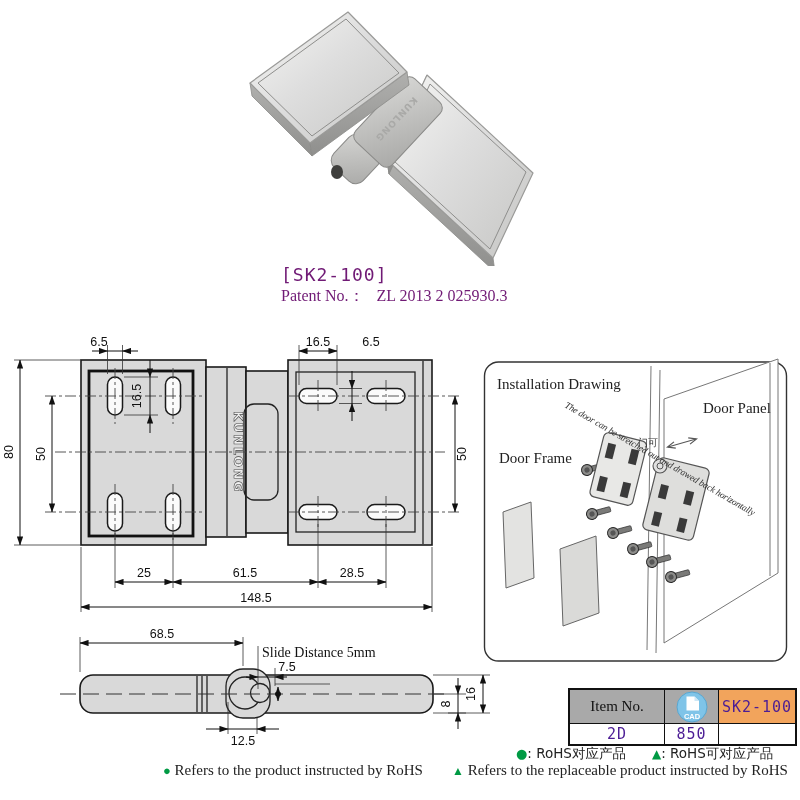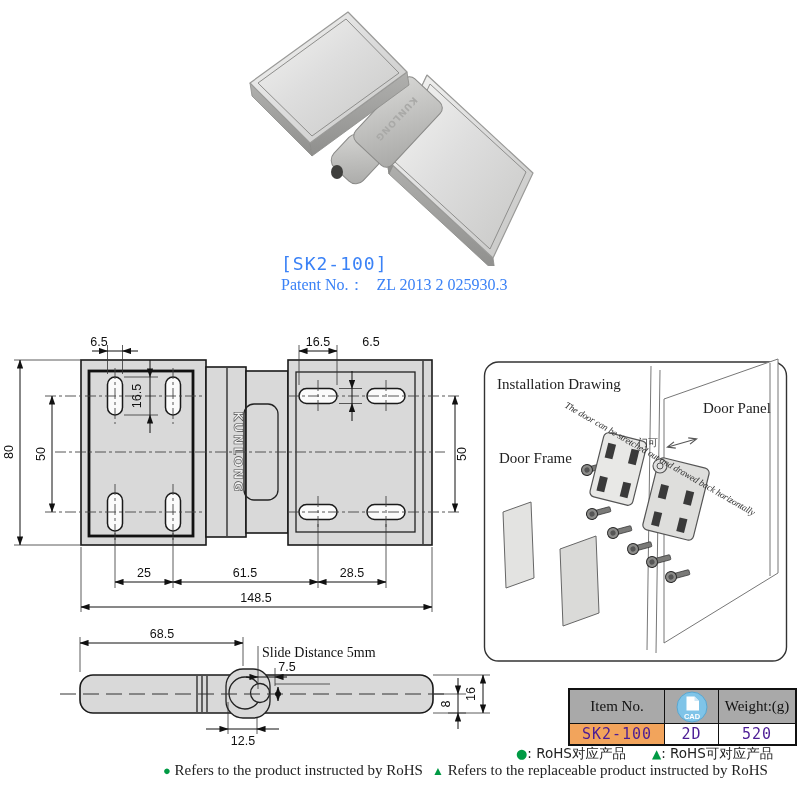--- a/index.html
+++ b/index.html
@@ -38,7 +38,7 @@
   .hslot{fill:#3a3a3a;}
 
   
-  #caption{left:281px;top:253px;color:#3b82f6;}
+  #caption{left:281px;top:264px;color:#701a75;}
   #model-code{font:18px "DejaVu Sans Mono",monospace;letter-spacing:1px;}
   #patent-line{font:16px "Liberation Serif",serif;margin-top:1px;text-align:right;}
   #patent-line .gap{display:inline-block;width:12px;}

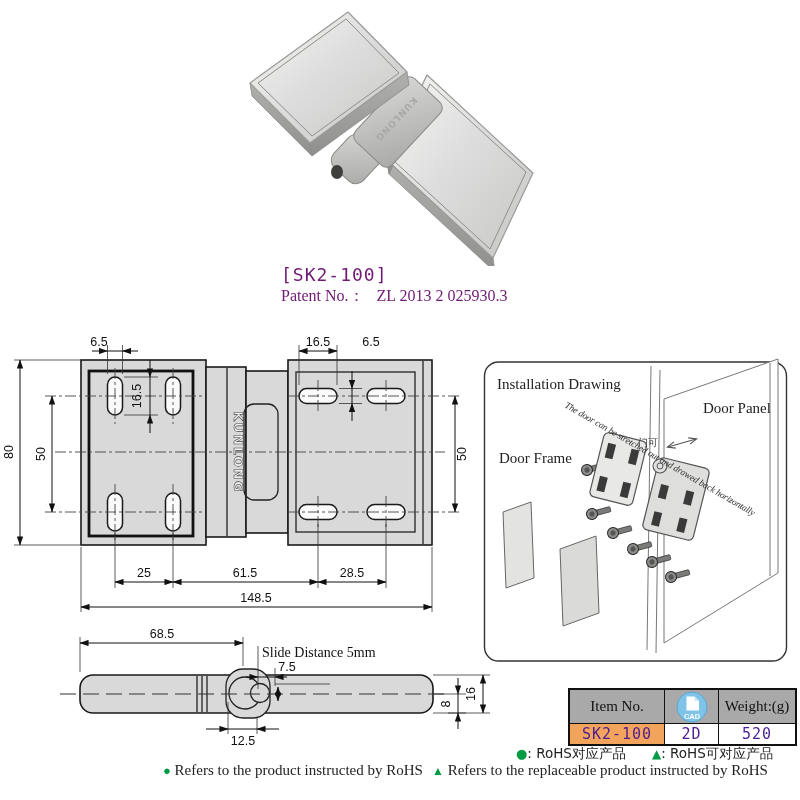--- a/index.html
+++ b/index.html
@@ -358,7 +358,6 @@
         <text x="16" y="27.5" text-anchor="middle" font-family="Liberation Sans,sans-serif" font-size="7.5" font-weight="bold" fill="#ffffff">CAD</text>
       </svg>
     </div>
-    <div class="th">Weight:(g)</div>
     <div class="td" id="item-cell">SK2-100</div>
     <div class="td">2D</div>
     <div class="td">520</div>

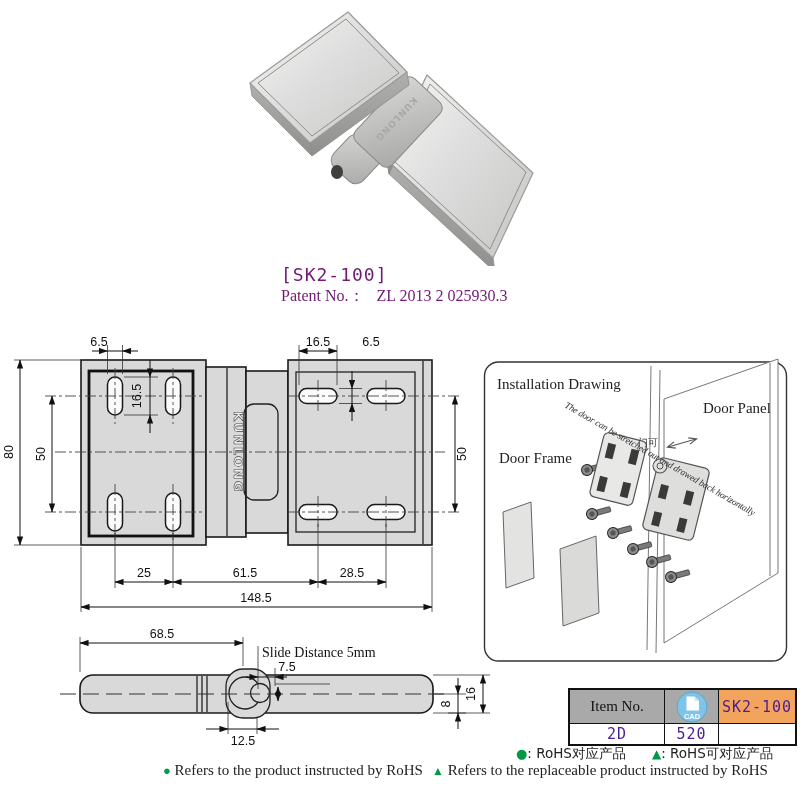--- a/index.html
+++ b/index.html
@@ -360,7 +360,7 @@
     </div>
     <div class="td" id="item-cell">SK2-100</div>
     <div class="td">2D</div>
-    <div class="td">520</div>
+    <div class="td">850</div>
   </div>
 
   <div class="abs rohs-en" style="left:163px">

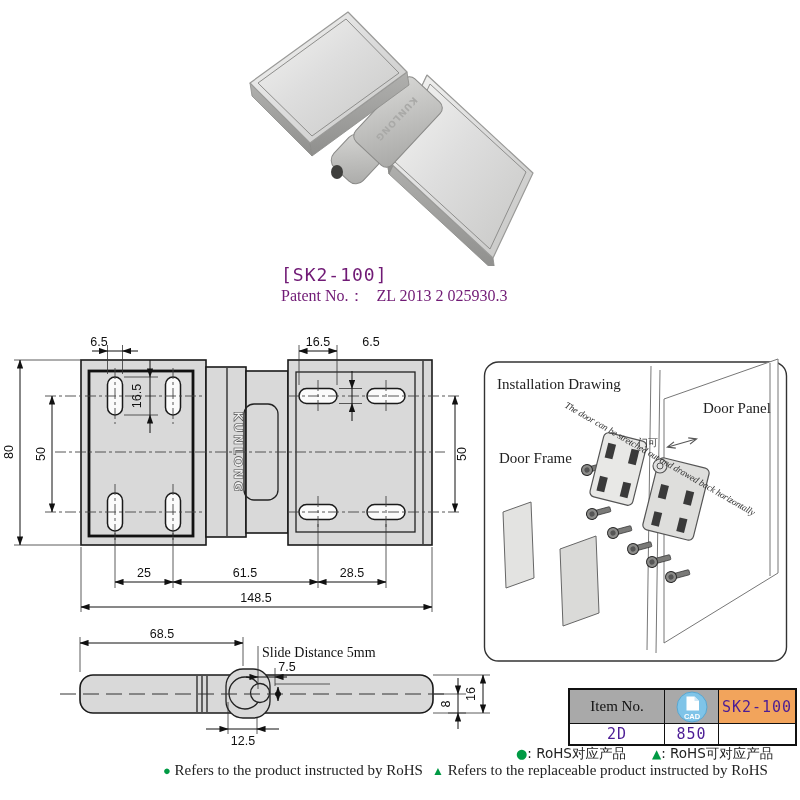--- a/index.html
+++ b/index.html
@@ -370,7 +370,7 @@
   <div class="abs rohs-cn">
     <span class="mk dot">●</span><span>: RoHS对应产品</span><span class="sp18"></span><span class="mk tri">▲</span><span>: RoHS可对应产品</span>
   </div>
-  <div class="abs rohs-en" style="left:432px">
+  <div class="abs rohs-en" style="left:452px">
     <span class="mk tri">▲</span>
     <span>Refers to the replaceable product instructed by RoHS</span>
   </div>

